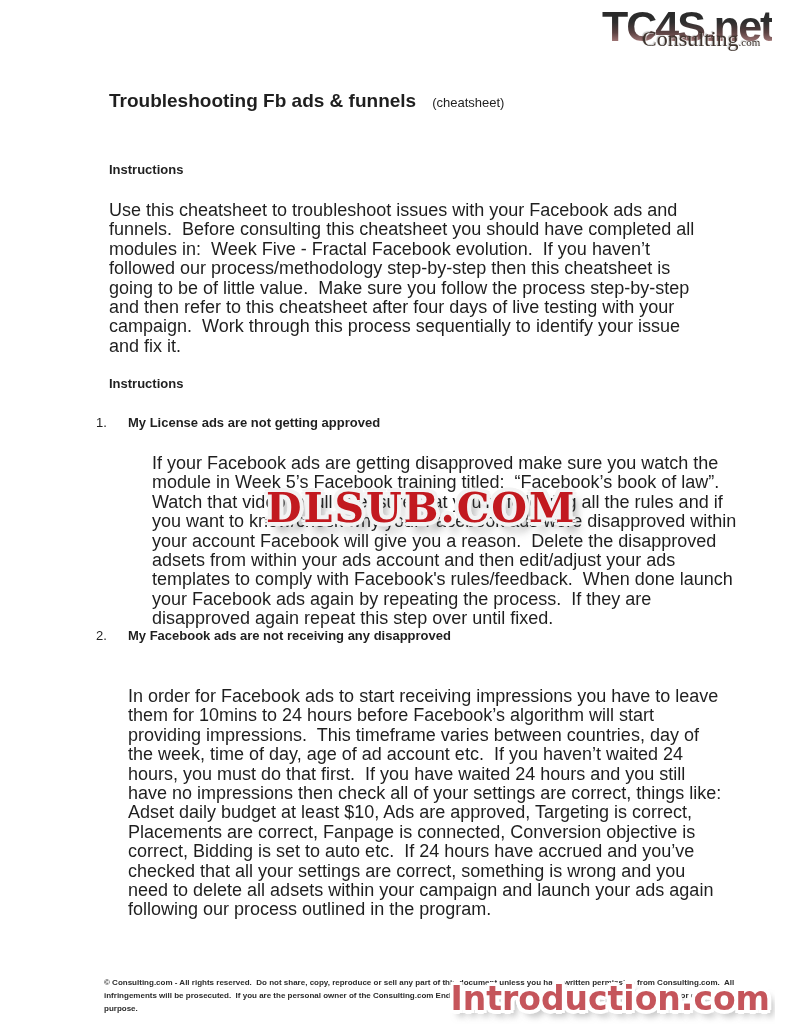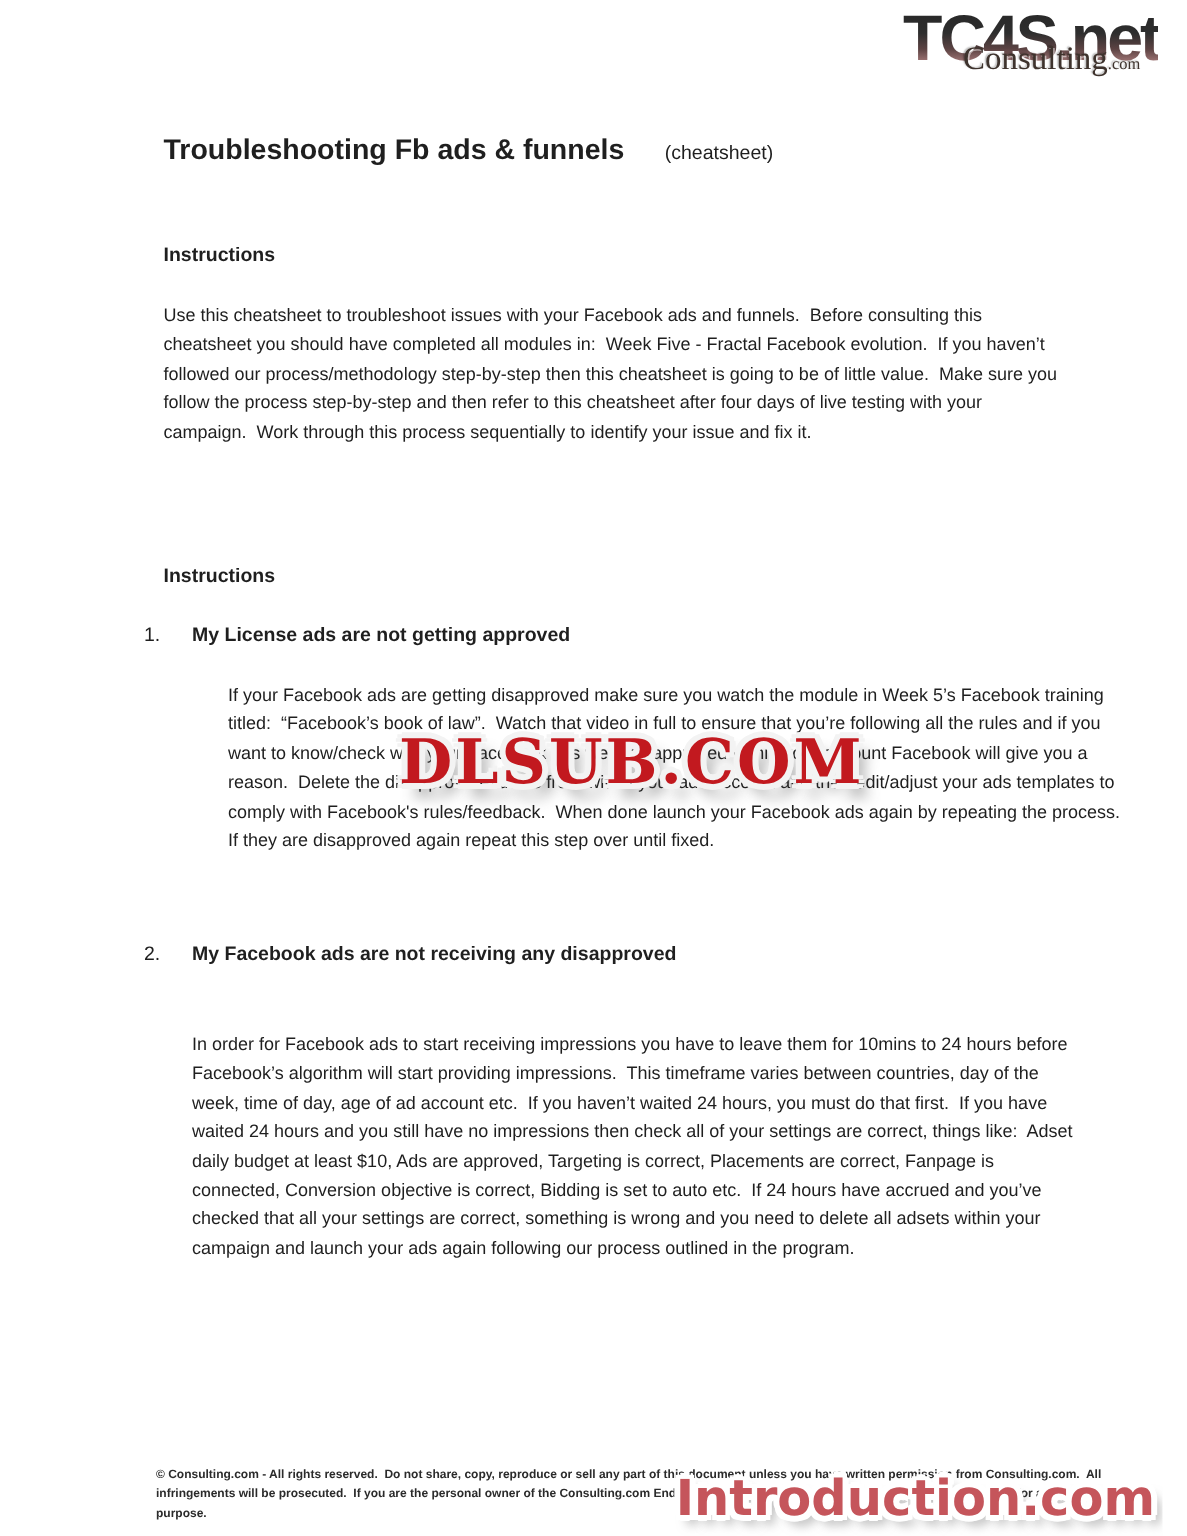--- a/index.html
+++ b/index.html
@@ -28,7 +28,7 @@
 
   
   .title { position:absolute; left:93px; top:90px; font-size:19px; font-weight:bold; white-space:nowrap; }
-  .title .suffix { font-size:13px; font-weight:normal; margin-left:27px; }
+  .title .suffix { font-size:13px; font-weight:normal; margin-left:16px; }
 
   .sec-heading { position:absolute; font-size:13px; font-weight:bold; }
   .body-text { position:absolute; font-size:12px; line-height:19.4px; white-space:pre-wrap; }

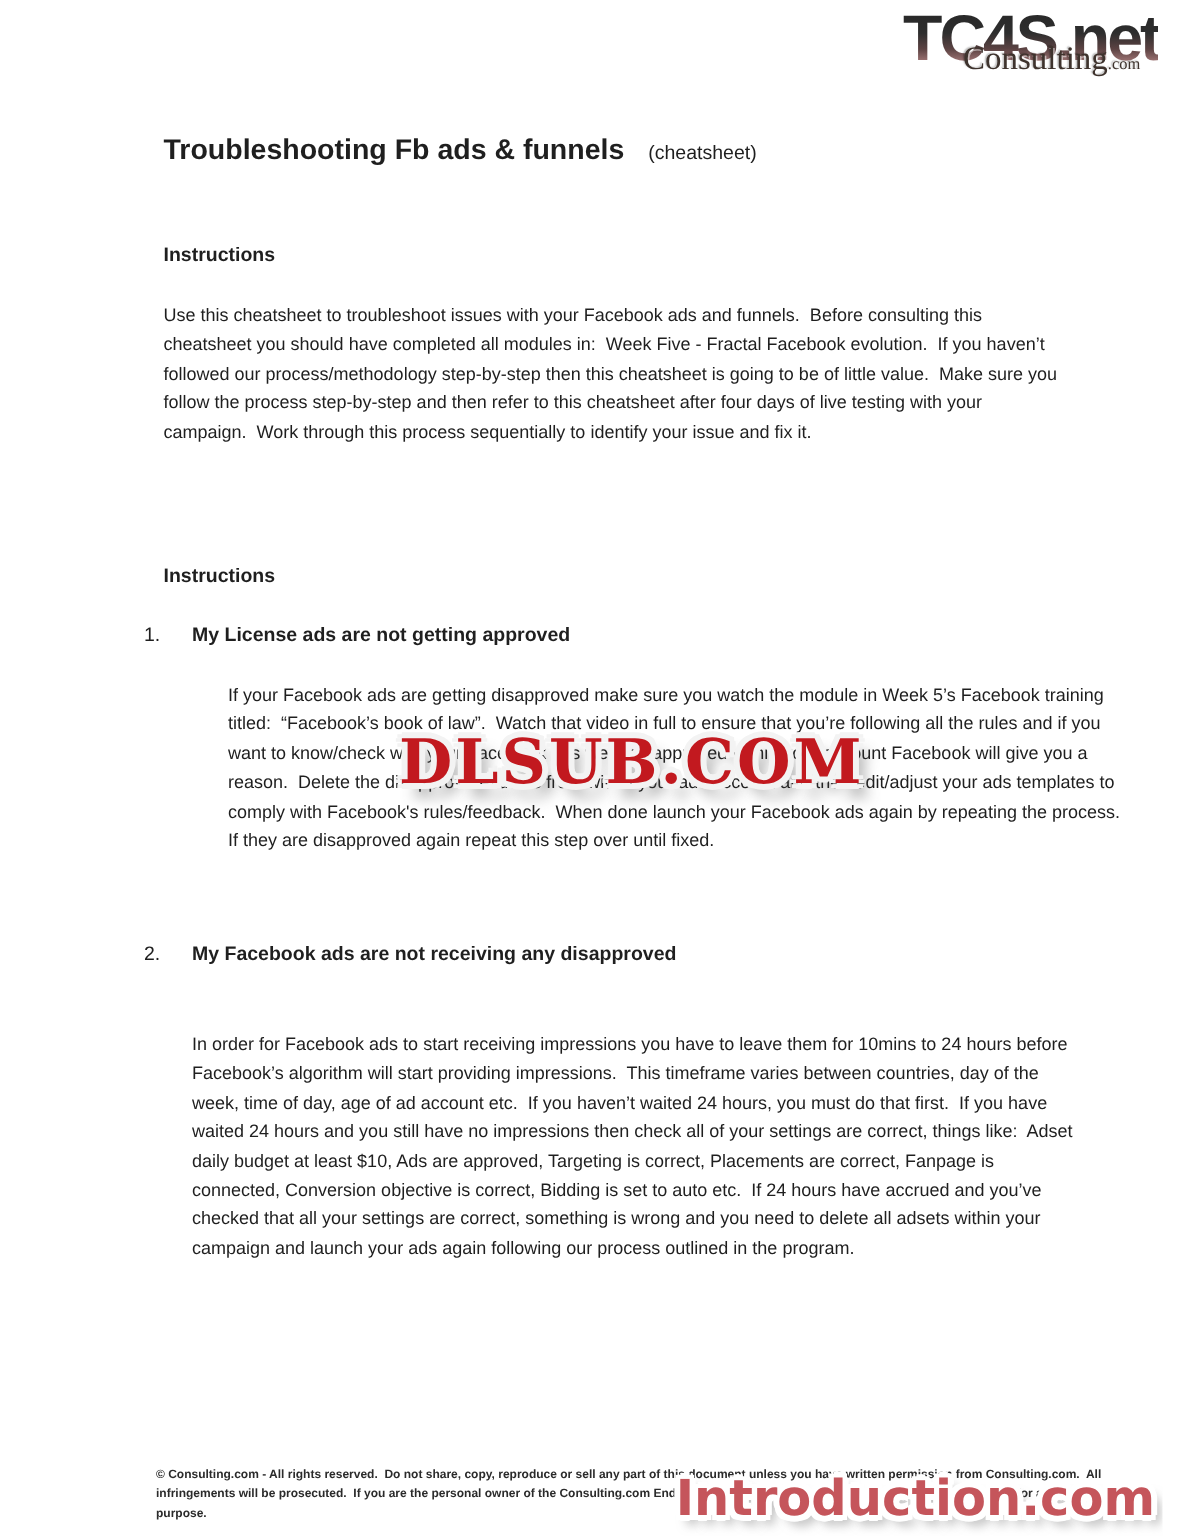--- a/index.html
+++ b/index.html
@@ -31,7 +31,7 @@
   .title .suffix { font-size:13px; font-weight:normal; margin-left:16px; }
 
   .sec-heading { position:absolute; font-size:13px; font-weight:bold; }
-  .body-text { position:absolute; font-size:12px; line-height:19.4px; white-space:pre-wrap; }
+  .body-text { position:absolute; font-size:18px; line-height:19.4px; white-space:pre-wrap; }
 
   .h-introduction { left:93px; top:162px; }
   .p-introduction { left:93px; top:201px; width:601px; }

